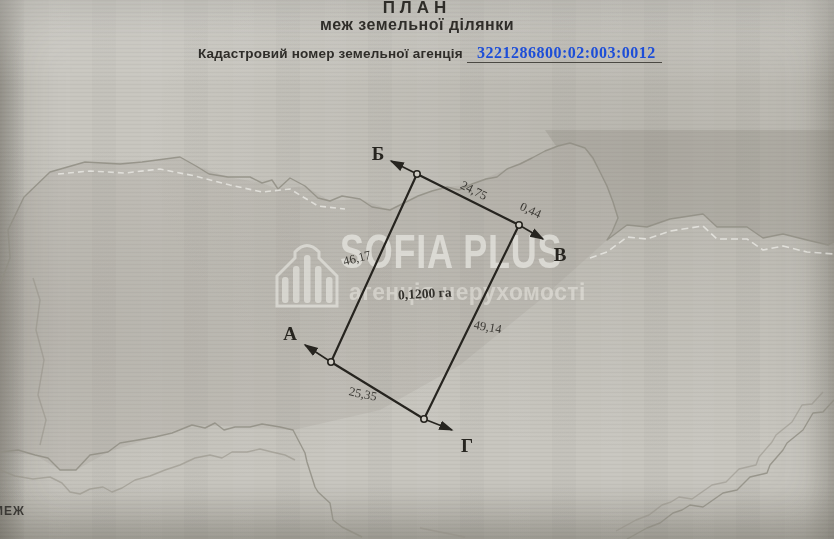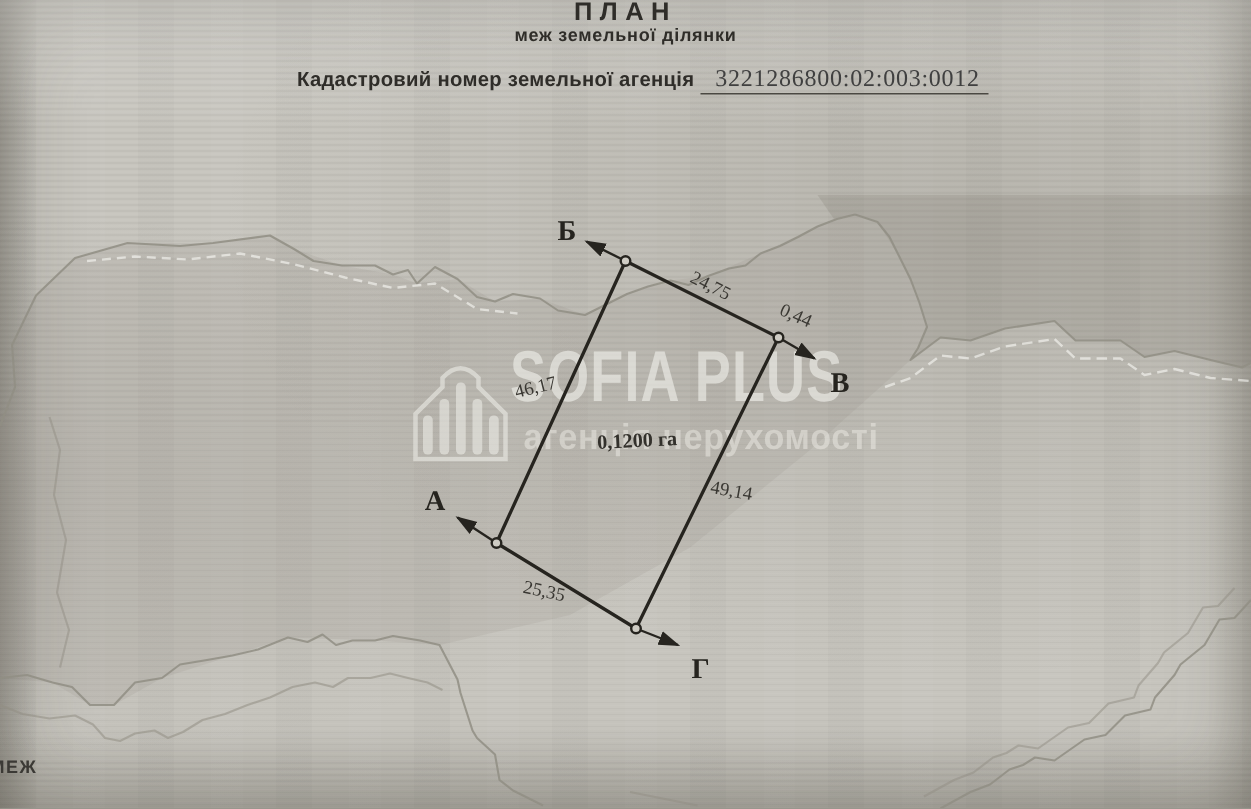--- a/index.html
+++ b/index.html
@@ -28,7 +28,7 @@
   #plot{z-index:3;}
   .hdr{position:absolute;z-index:4;color:#2f2d29;}
   #hdr-title{top:-2px;left:0;width:834px;text-align:center;font-size:17px;font-weight:bold;letter-spacing:5px;}
-  #hdr-sub{top:16px;left:0;width:834px;text-align:center;font-size:12px;font-weight:bold;letter-spacing:.5px;}
+  #hdr-sub{top:16px;left:0;width:834px;text-align:center;font-size:16px;font-weight:bold;letter-spacing:.5px;}
   #hdr-cad{top:44px;left:198px;font-size:13.5px;font-weight:bold;letter-spacing:.2px;}
   #hdr-cad .num{
     font-family:"Liberation Serif",serif;font-weight:normal;font-size:16px;color:#404040;

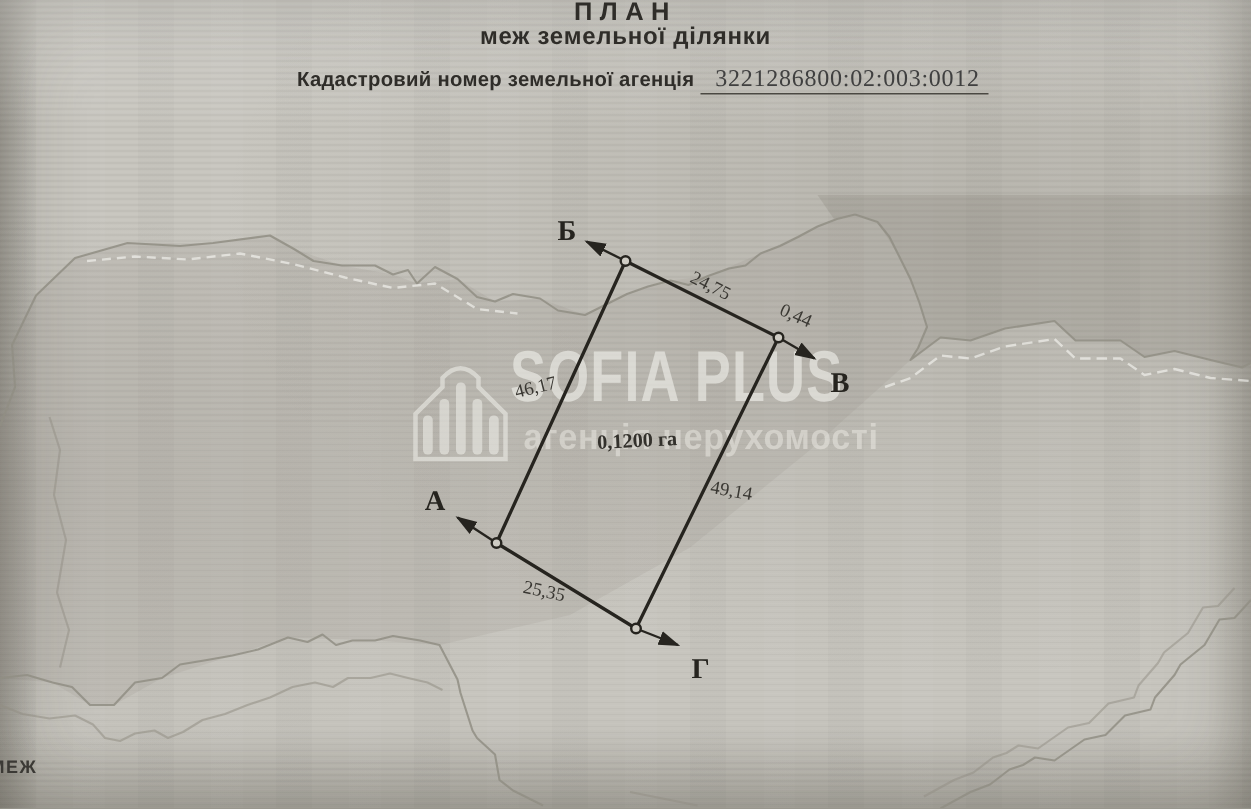--- a/index.html
+++ b/index.html
@@ -31,7 +31,7 @@
   #hdr-sub{top:16px;left:0;width:834px;text-align:center;font-size:16px;font-weight:bold;letter-spacing:.5px;}
   #hdr-cad{top:44px;left:198px;font-size:13.5px;font-weight:bold;letter-spacing:.2px;}
   #hdr-cad .num{
-    font-family:"Liberation Serif",serif;font-weight:normal;font-size:16px;color:#404040;
+    font-family:"Liberation Serif",serif;font-weight:bold;font-size:16px;color:#1d4ed8;
     border-bottom:1.5px solid #4a4842;padding:0 6px 1px 10px;margin-left:4px;letter-spacing:.5px;
   }
   #brand{position:absolute;left:340px;top:232px;width:260px;line-height:40px;

